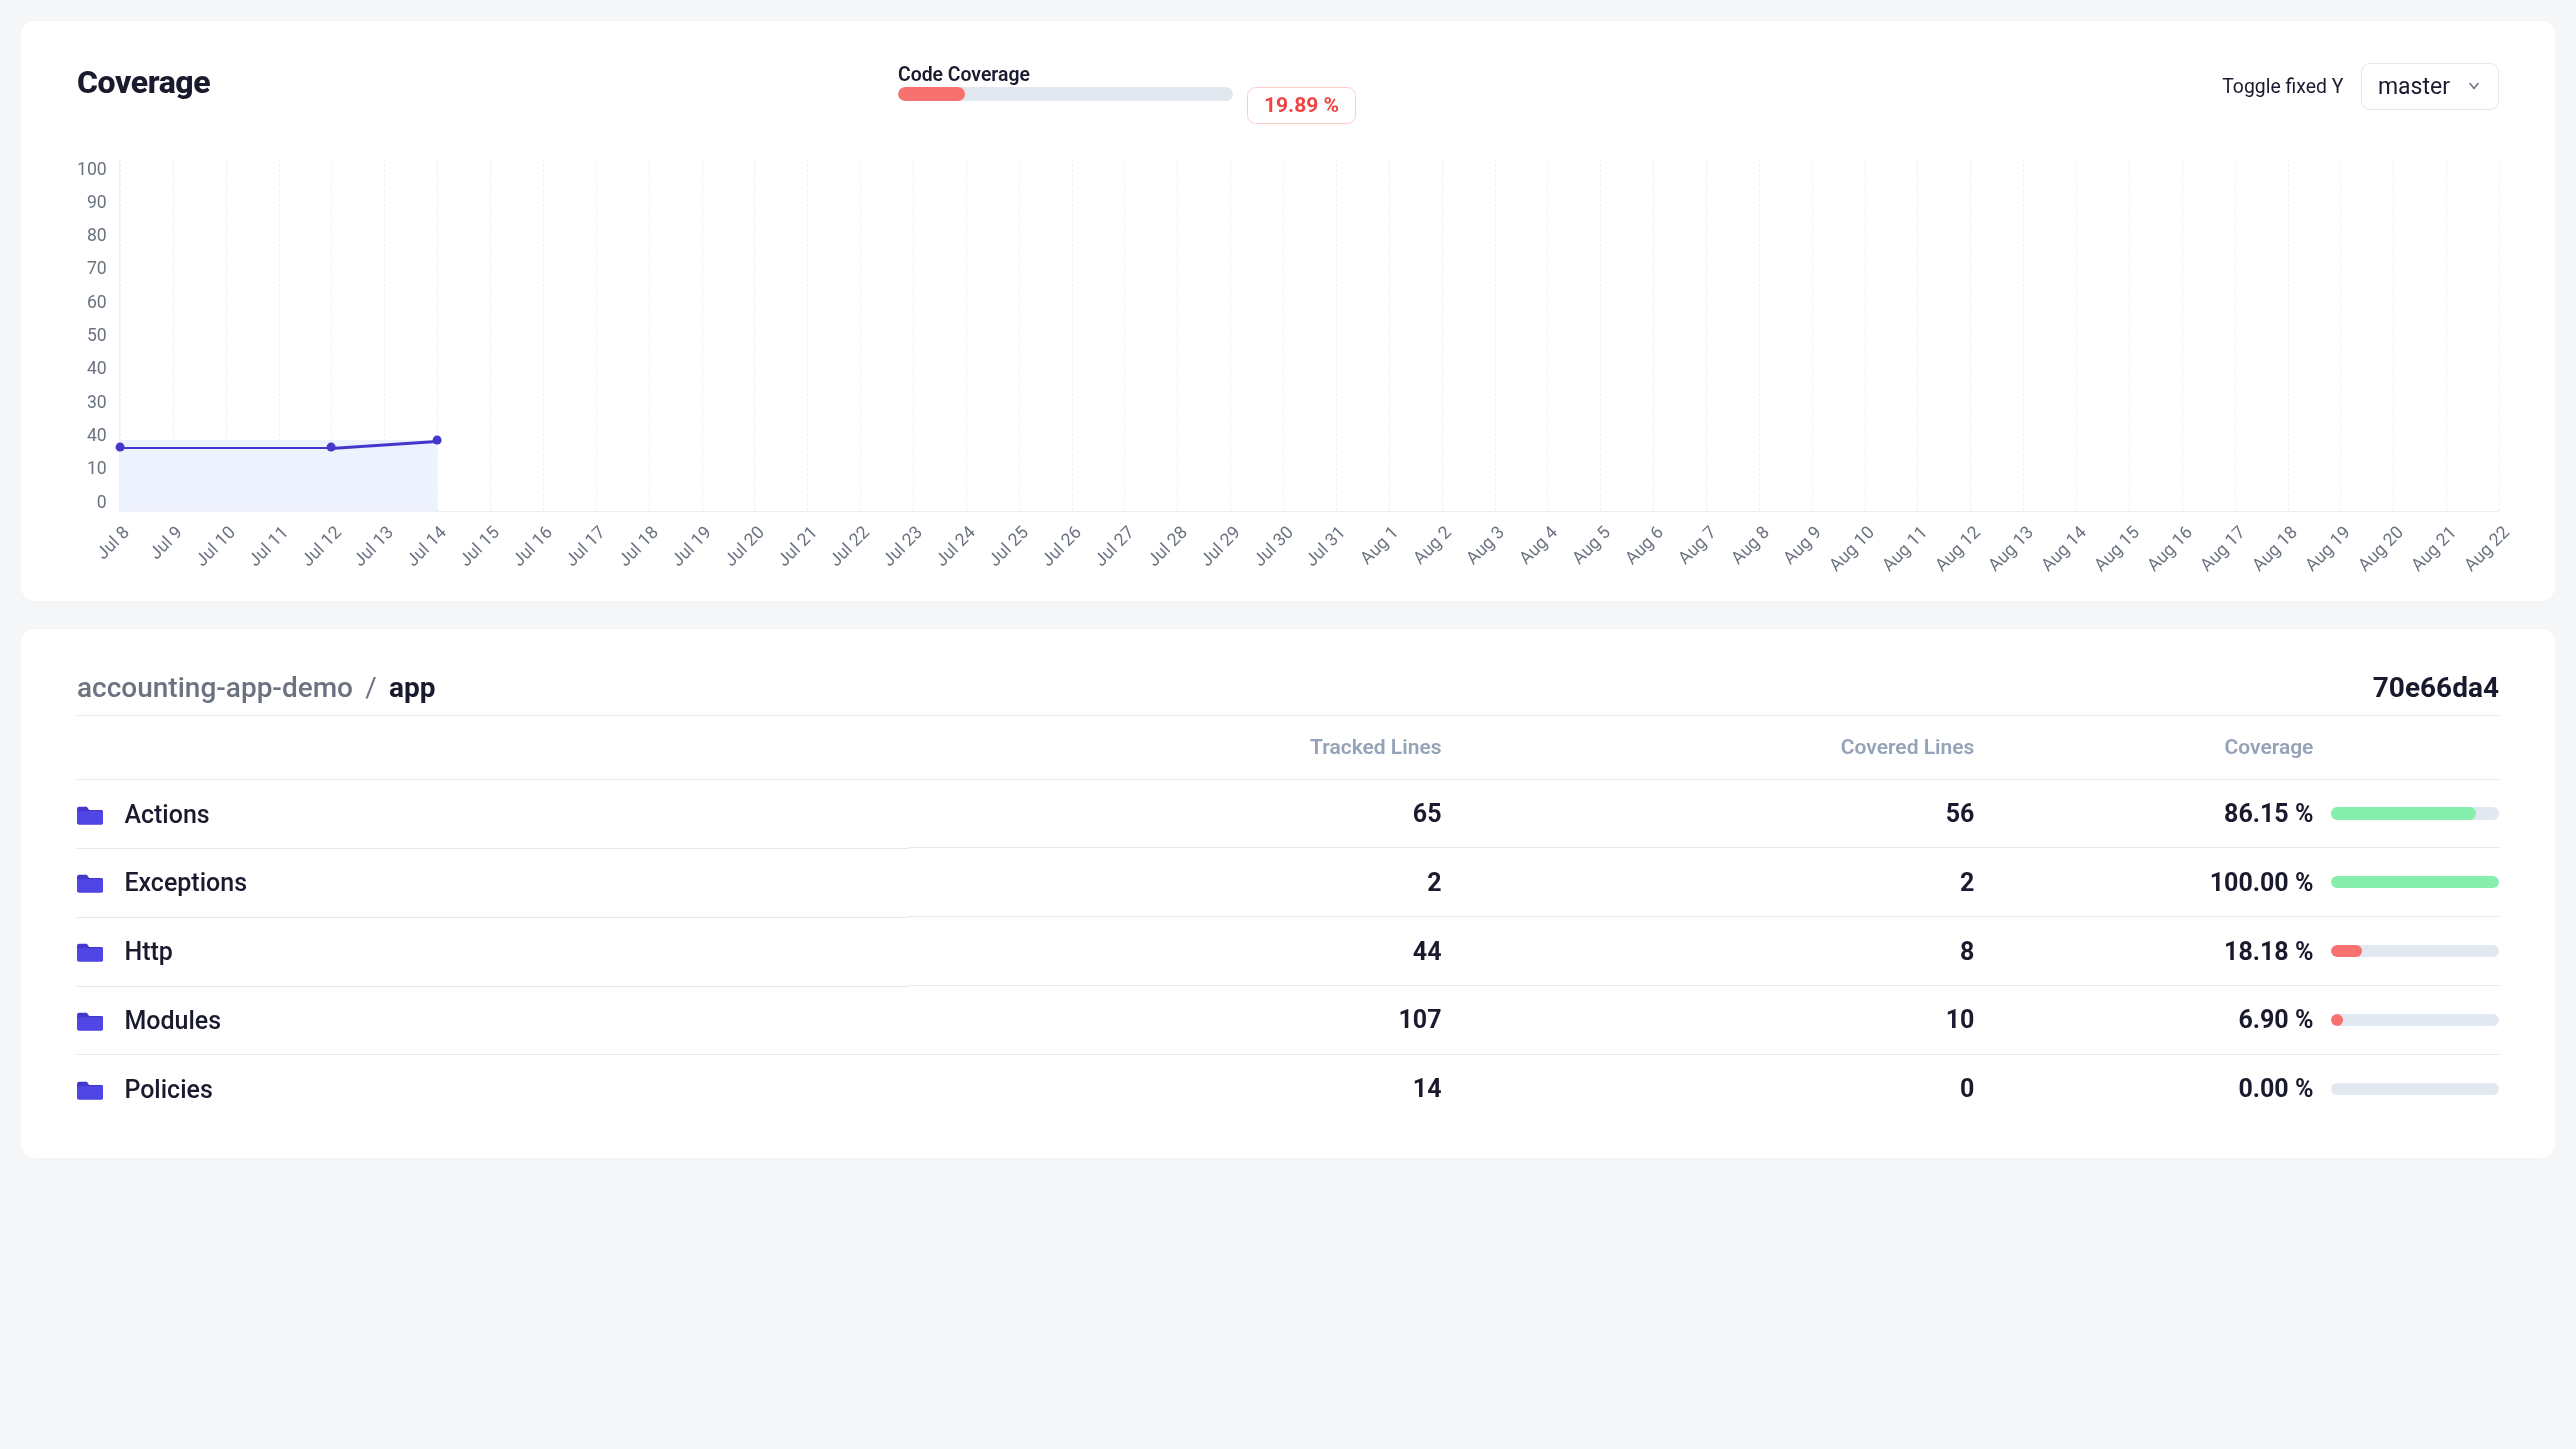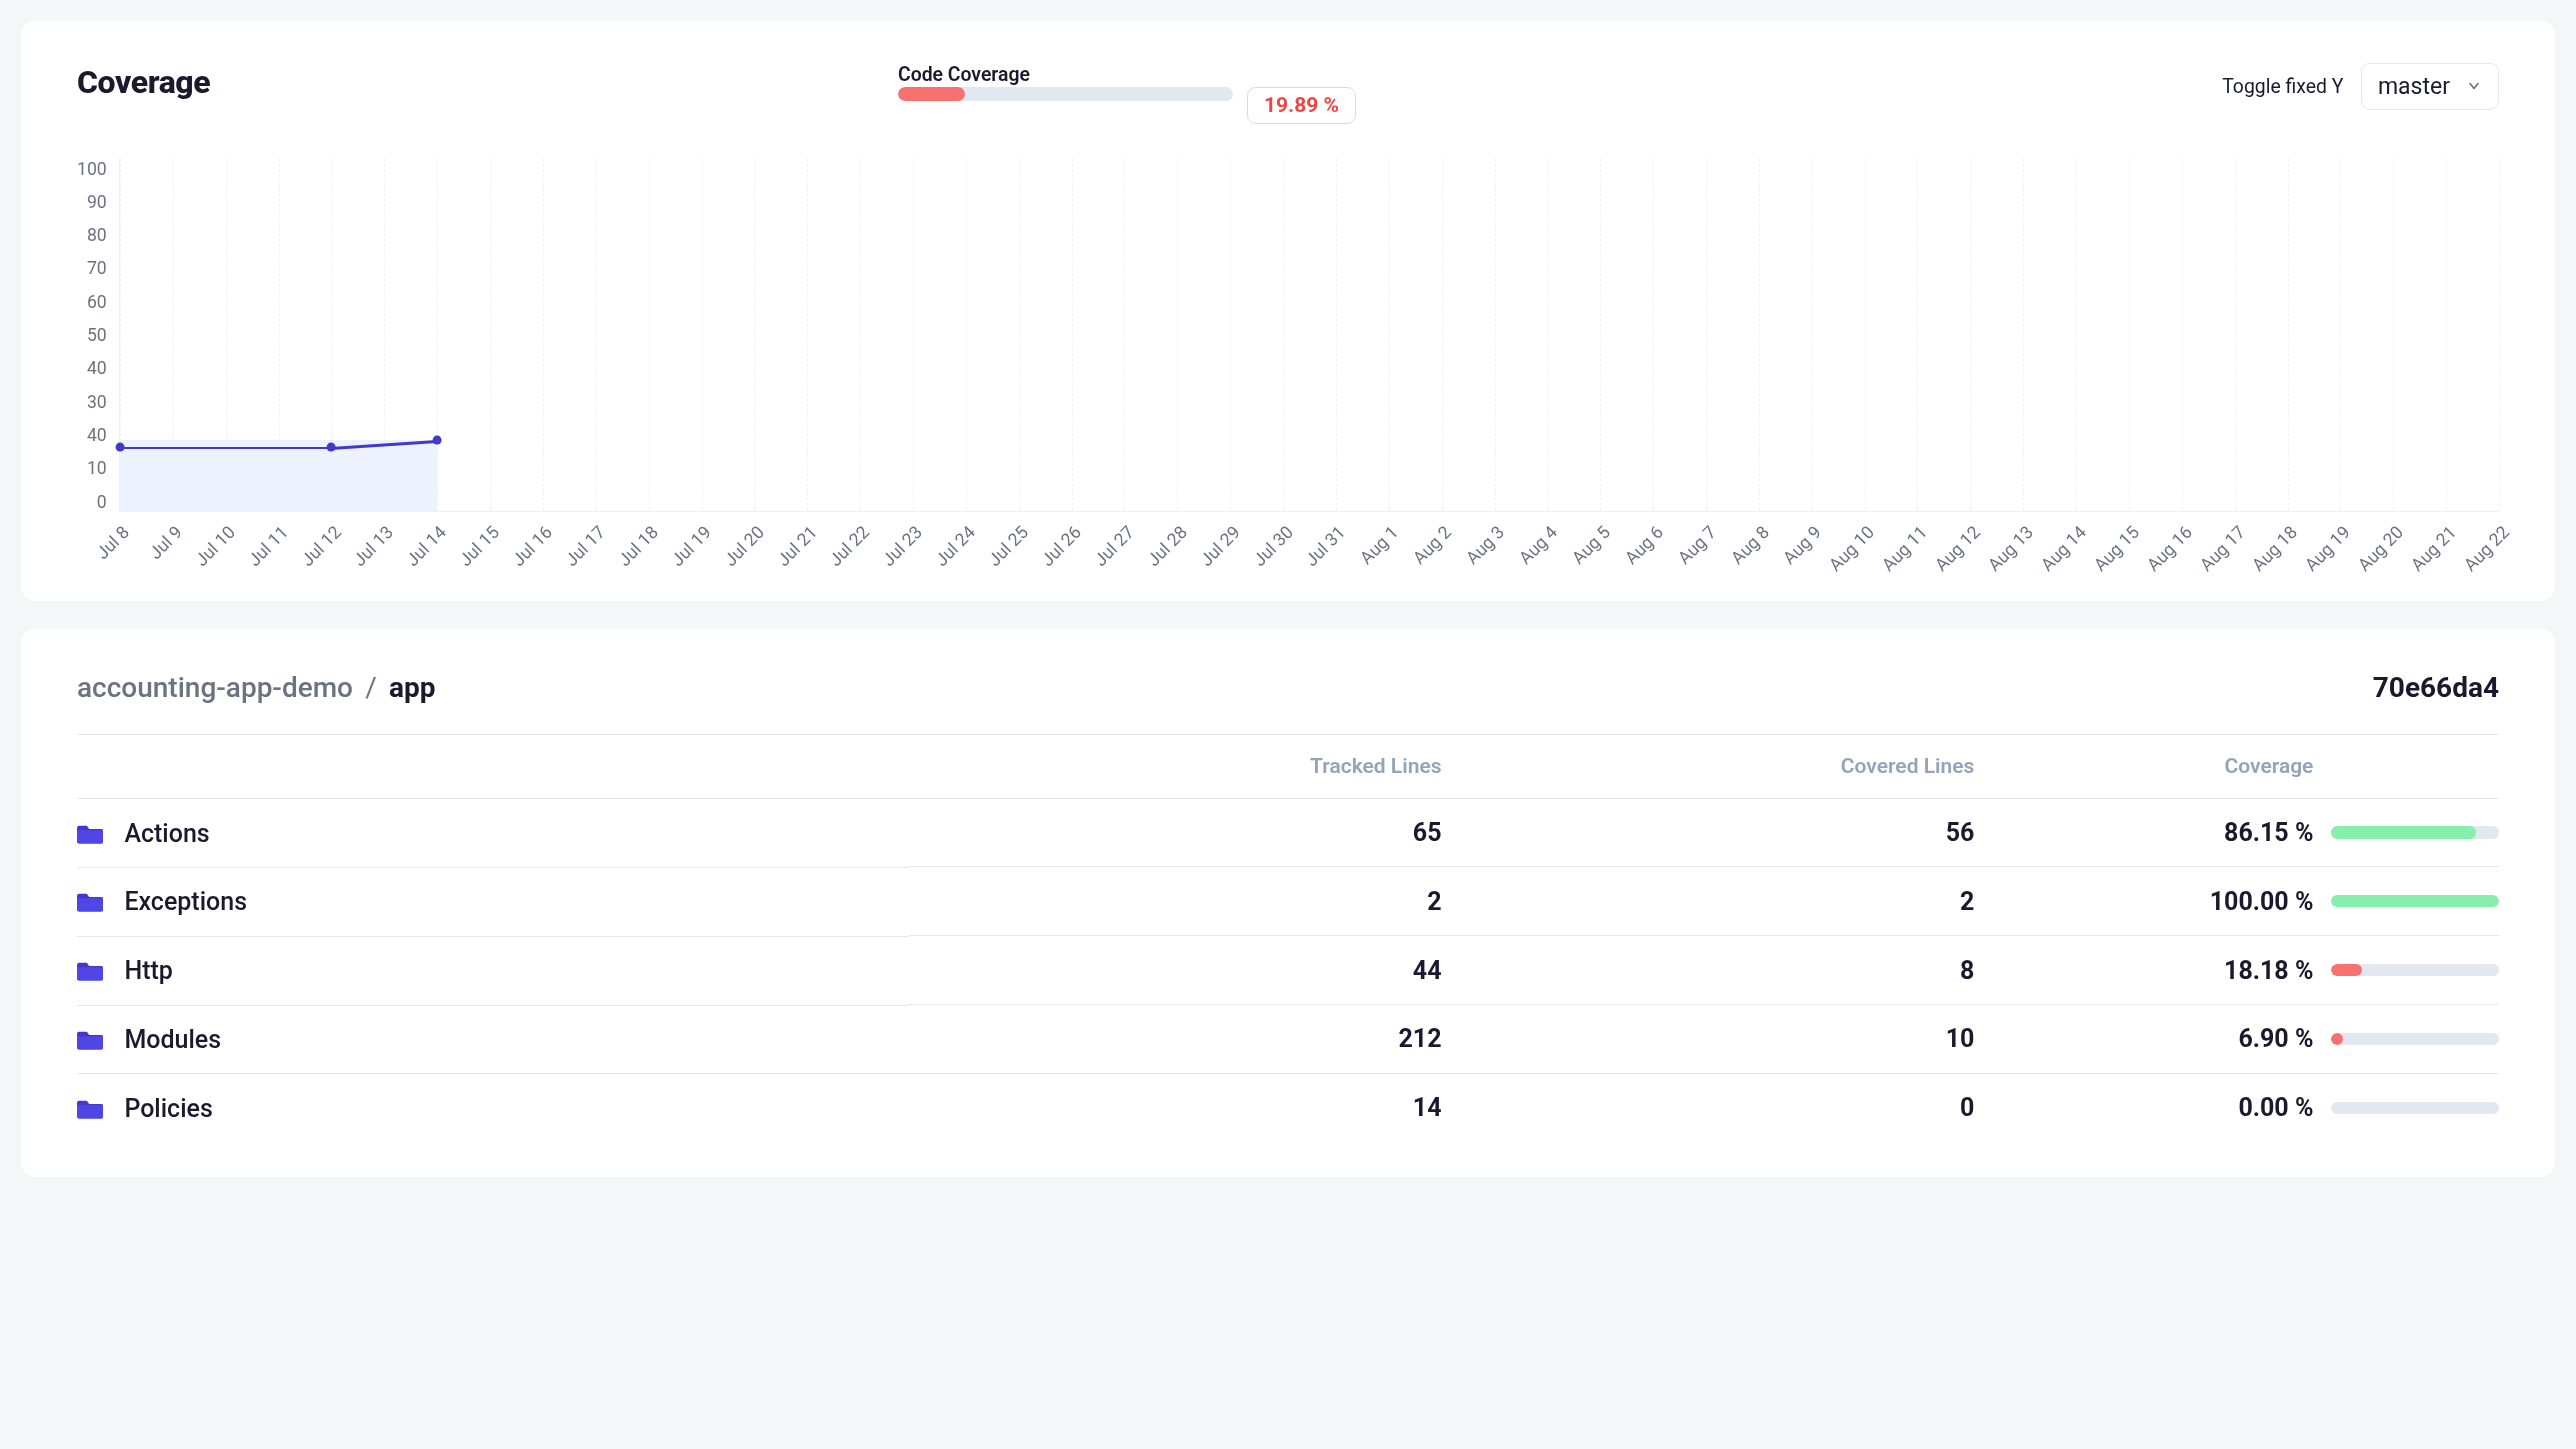--- a/index.html
+++ b/index.html
@@ -157,7 +157,7 @@
     display:flex;
     align-items:baseline;
     font-size:28px;
-    padding-bottom:30px;
+    padding-bottom:11px;
     border-bottom:0.9px solid var(--border);
     gap:12.3px;
   }

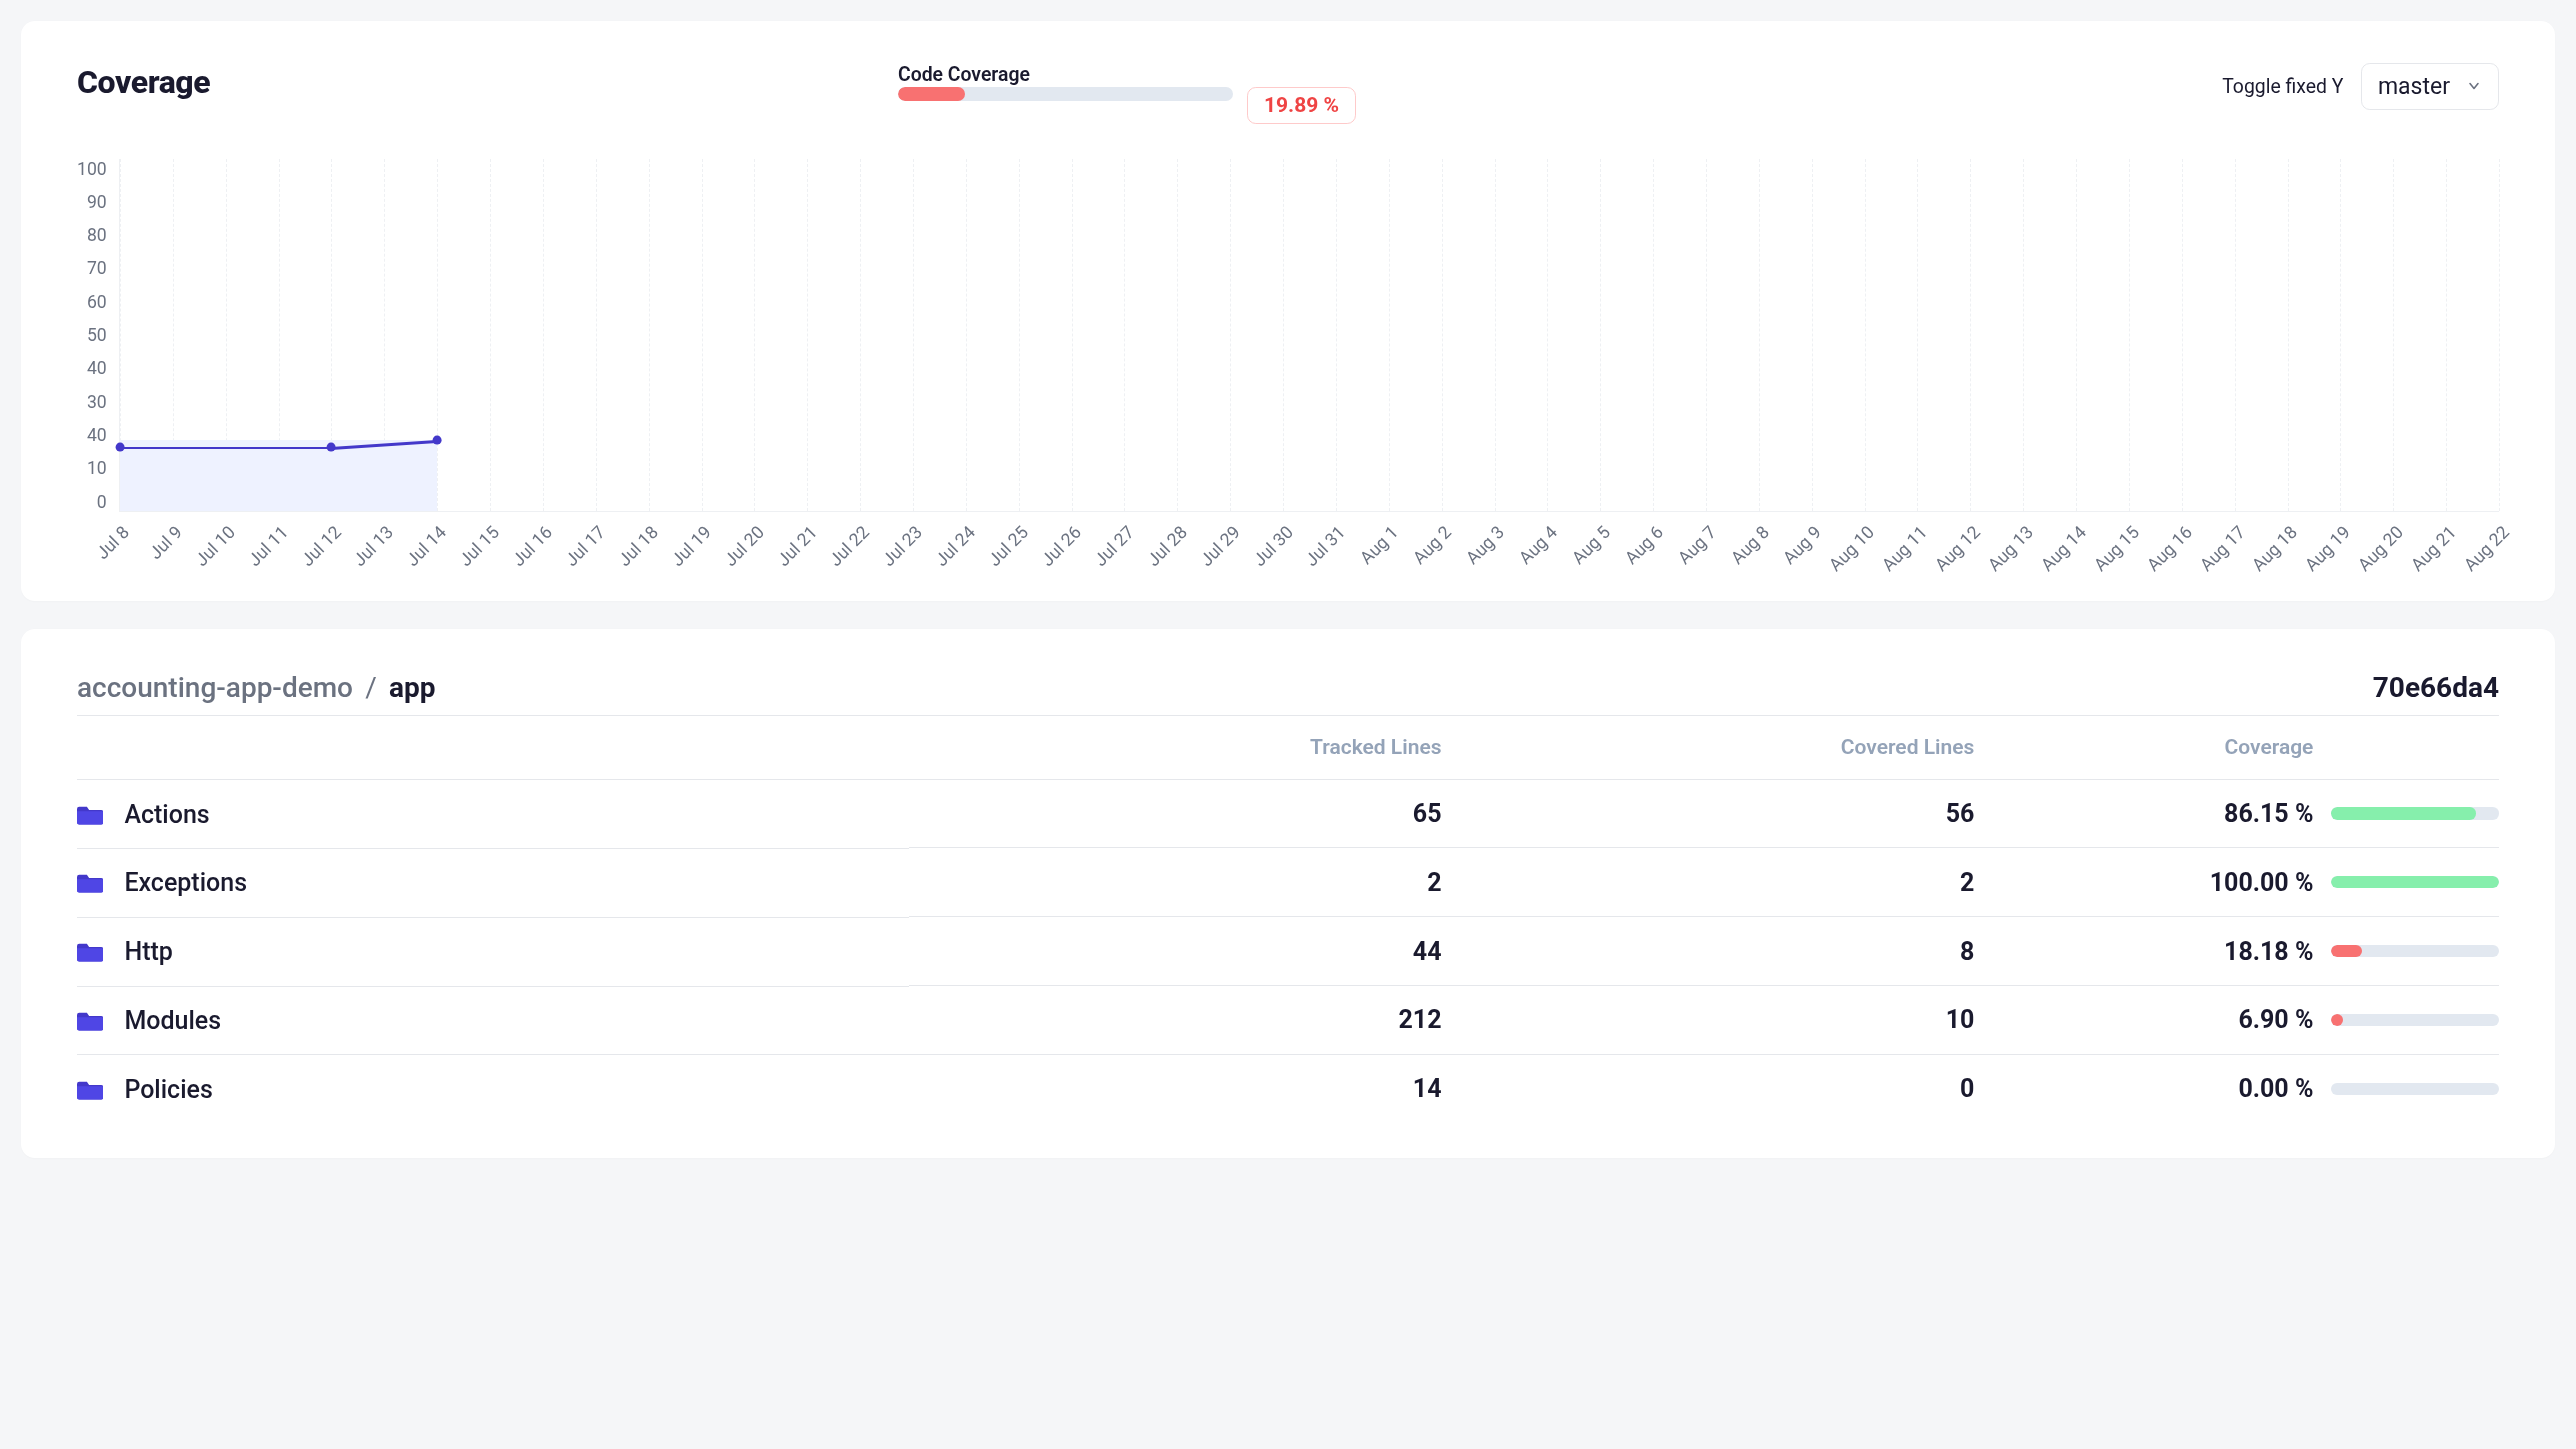--- a/index.html
+++ b/index.html
@@ -430,7 +430,7 @@
             </span>
             <span>Modules</span>
           </td>
-          <td class="num">212</td>
+          <td class="num">107</td>
           <td class="num">10</td>
           <td class="cov">6.90 %</td>
           <td class="bar-cell">

